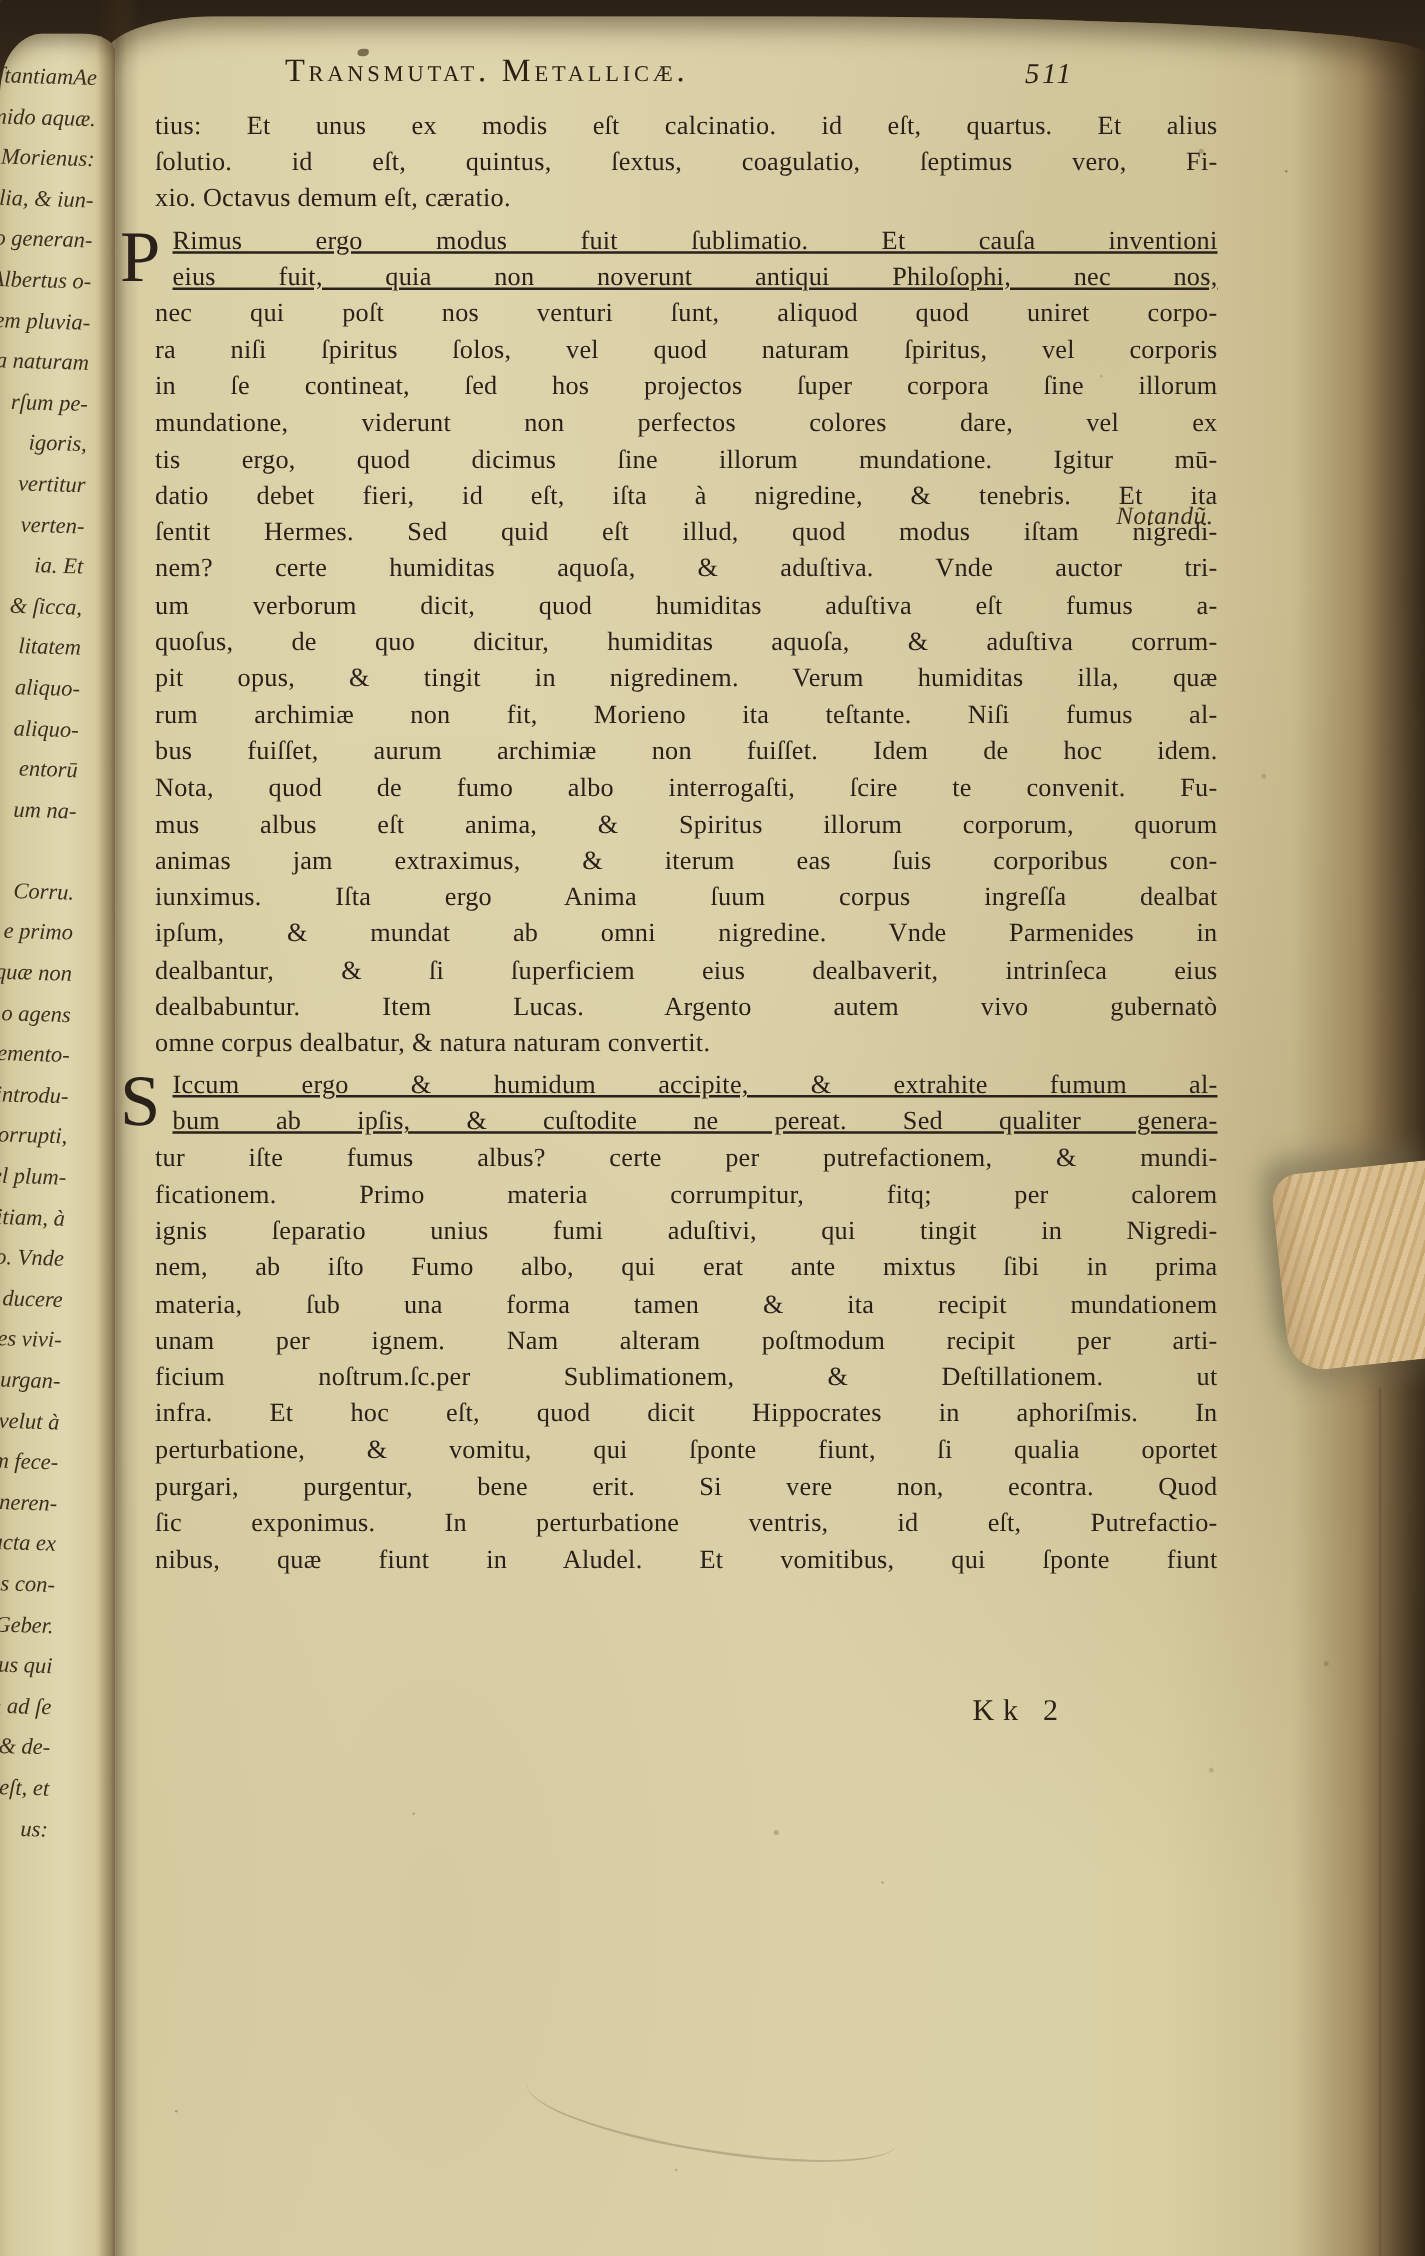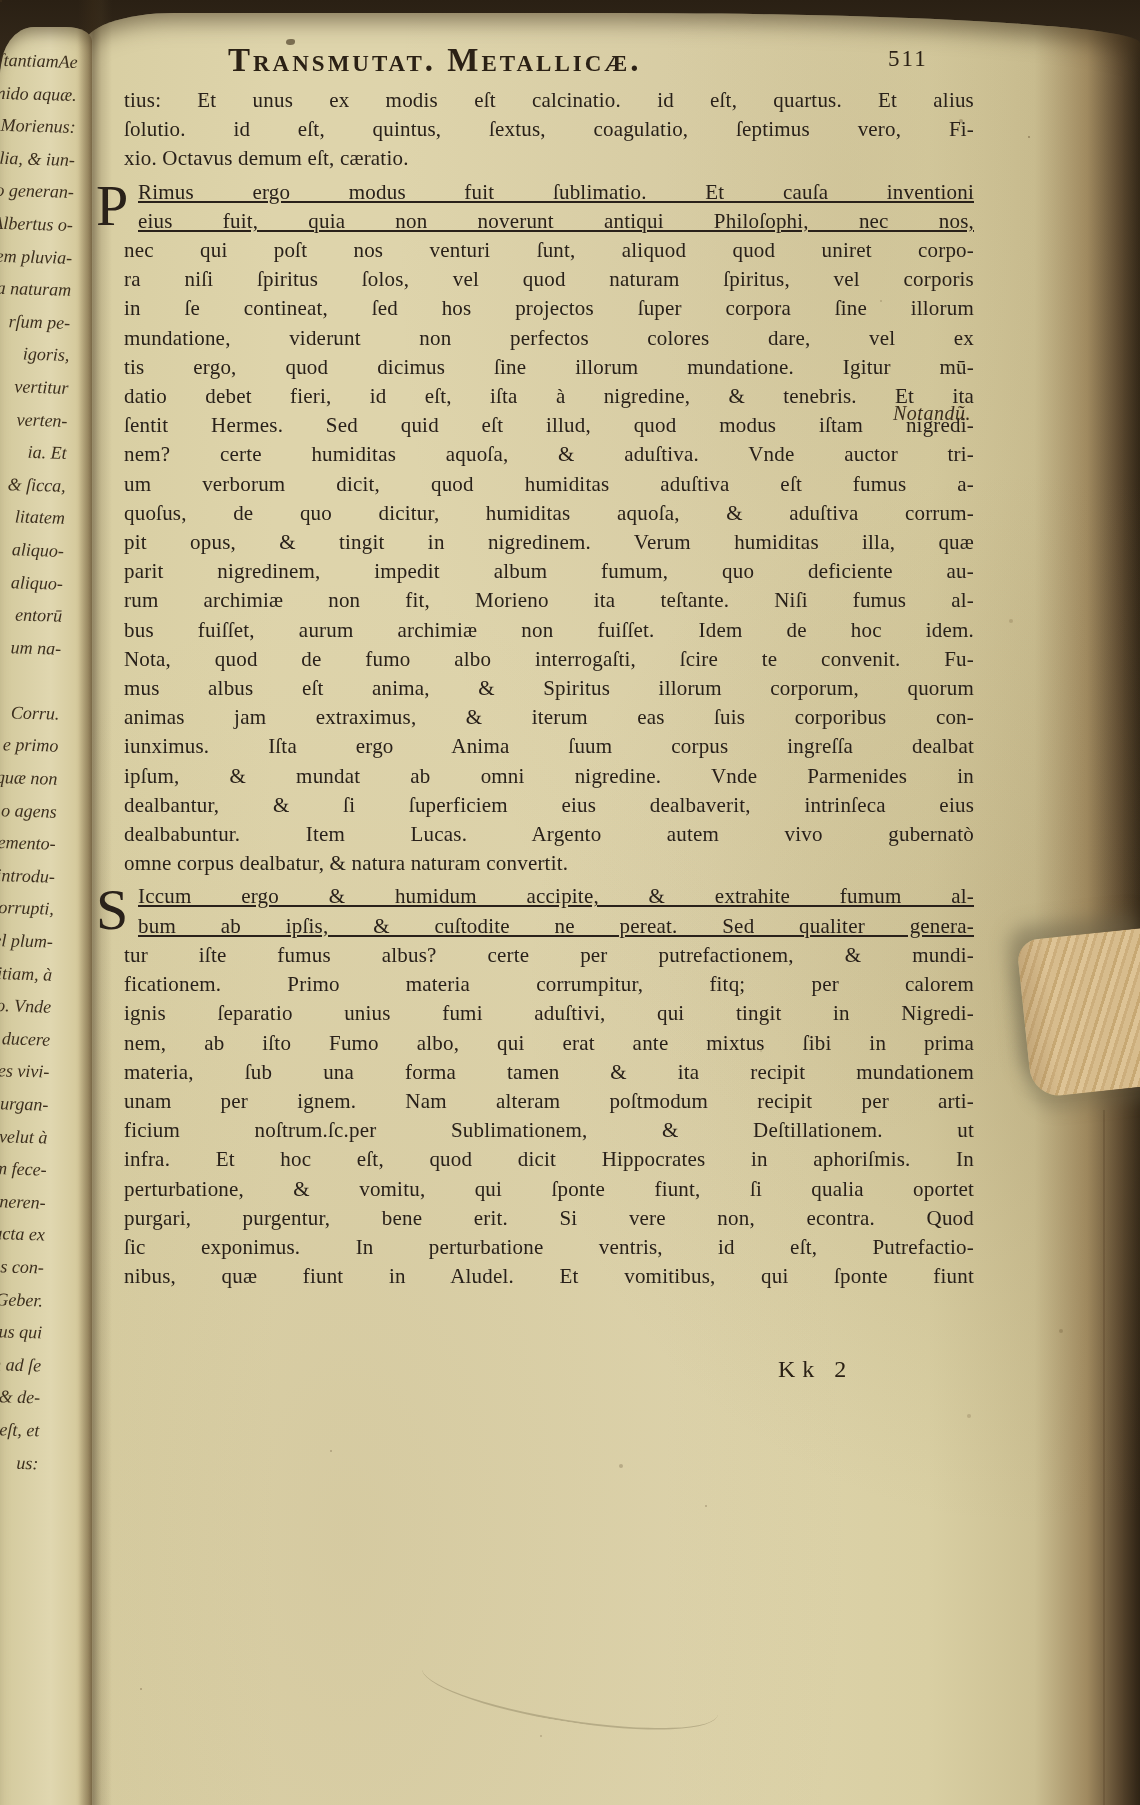--- a/index.html
+++ b/index.html
@@ -43,7 +43,7 @@
   .header{position:absolute;left:96px;top:42px;width:878px;height:42px;z-index:4;color:#2b2115;}
   .title{
     position:absolute;left:132px;top:0;
-    font-variant:small-caps;font-size:33px;letter-spacing:3px;font-weight:bold;
+    font-variant:small-caps;font-size:26px;letter-spacing:3px;font-weight:normal;
   }
   .pagenum{position:absolute;left:792px;top:4px;font-size:23px;letter-spacing:2px;}
   .text-block{position:absolute;left:96px;top:86px;width:878px;z-index:4;color:#29211a;}

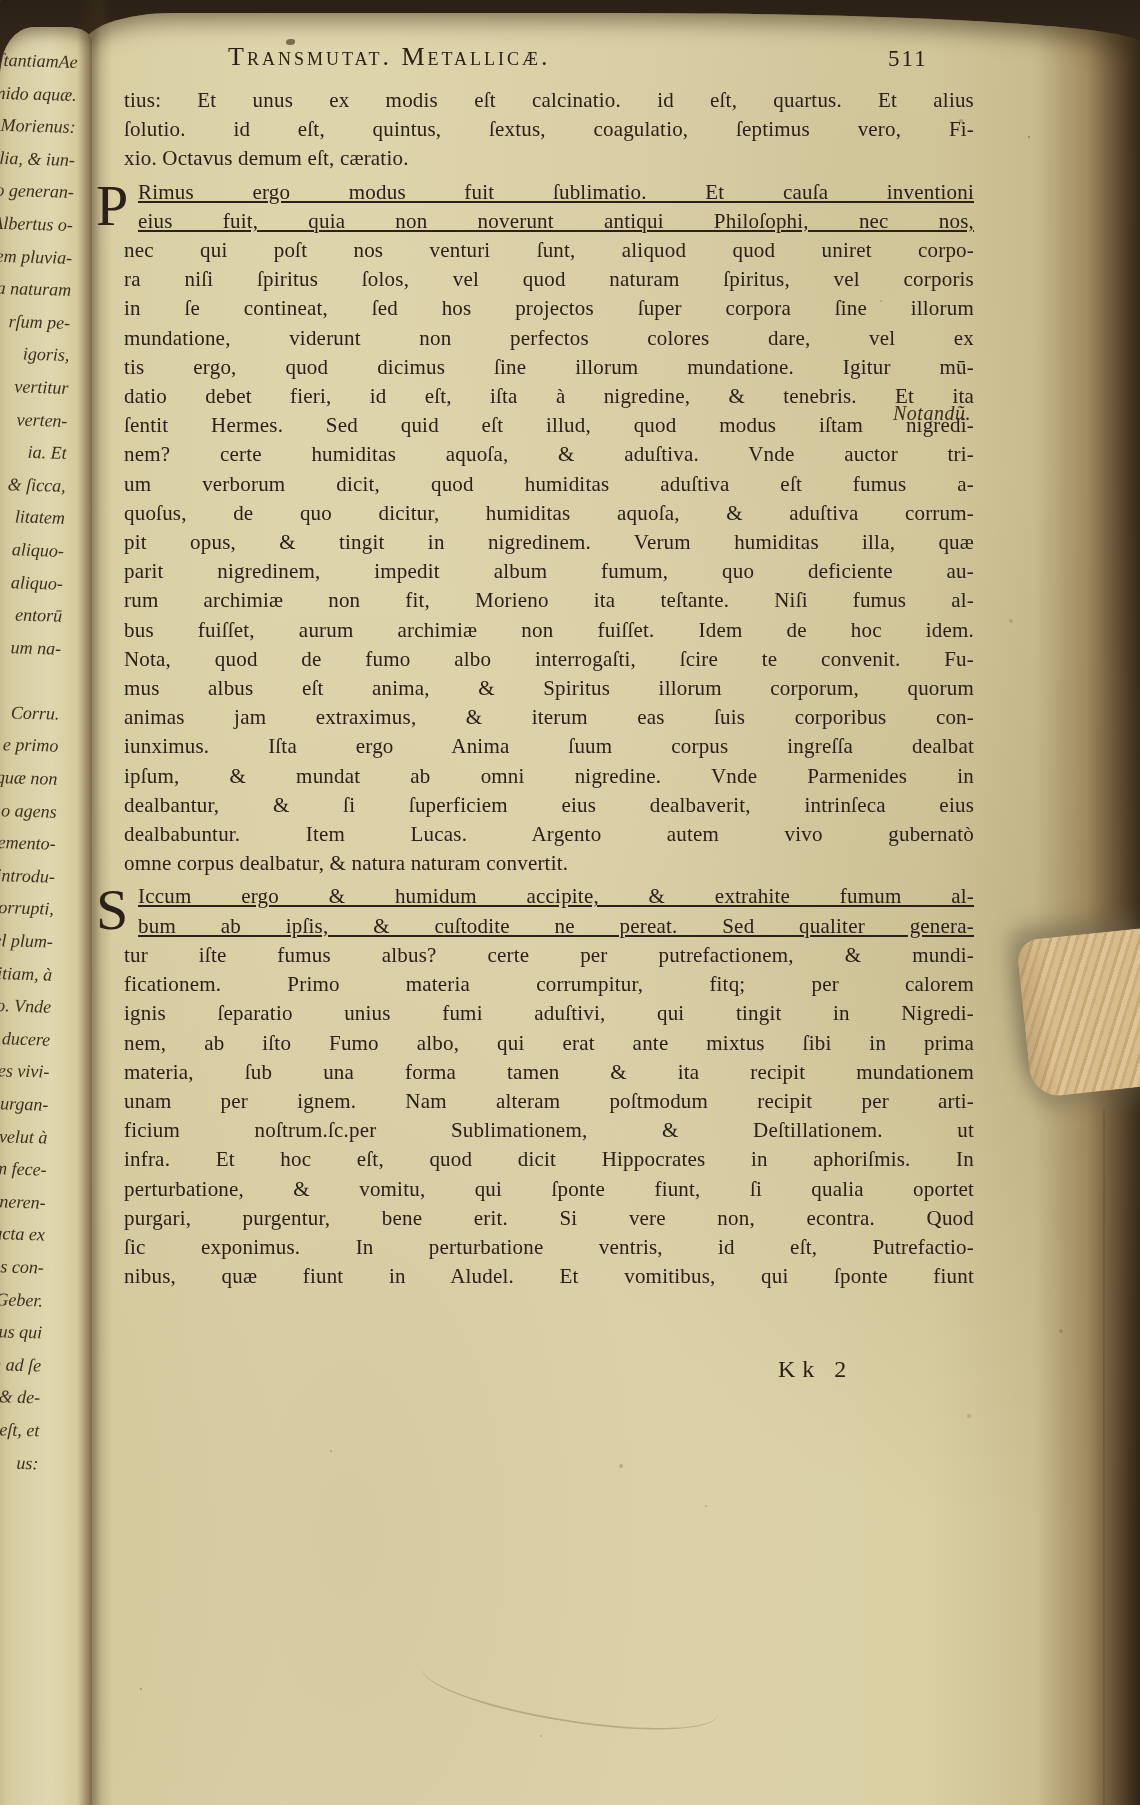--- a/index.html
+++ b/index.html
@@ -45,7 +45,7 @@
     position:absolute;left:132px;top:0;
     font-variant:small-caps;font-size:26px;letter-spacing:3px;font-weight:normal;
   }
-  .pagenum{position:absolute;left:792px;top:4px;font-size:23px;letter-spacing:2px;}
+  .pagenum{position:absolute;left:724px;top:4px;font-style:italic;font-size:23px;letter-spacing:2px;}
   .text-block{position:absolute;left:96px;top:86px;width:878px;z-index:4;color:#29211a;}
   .line{
     font-size:21px;line-height:29.2px;letter-spacing:.2px;

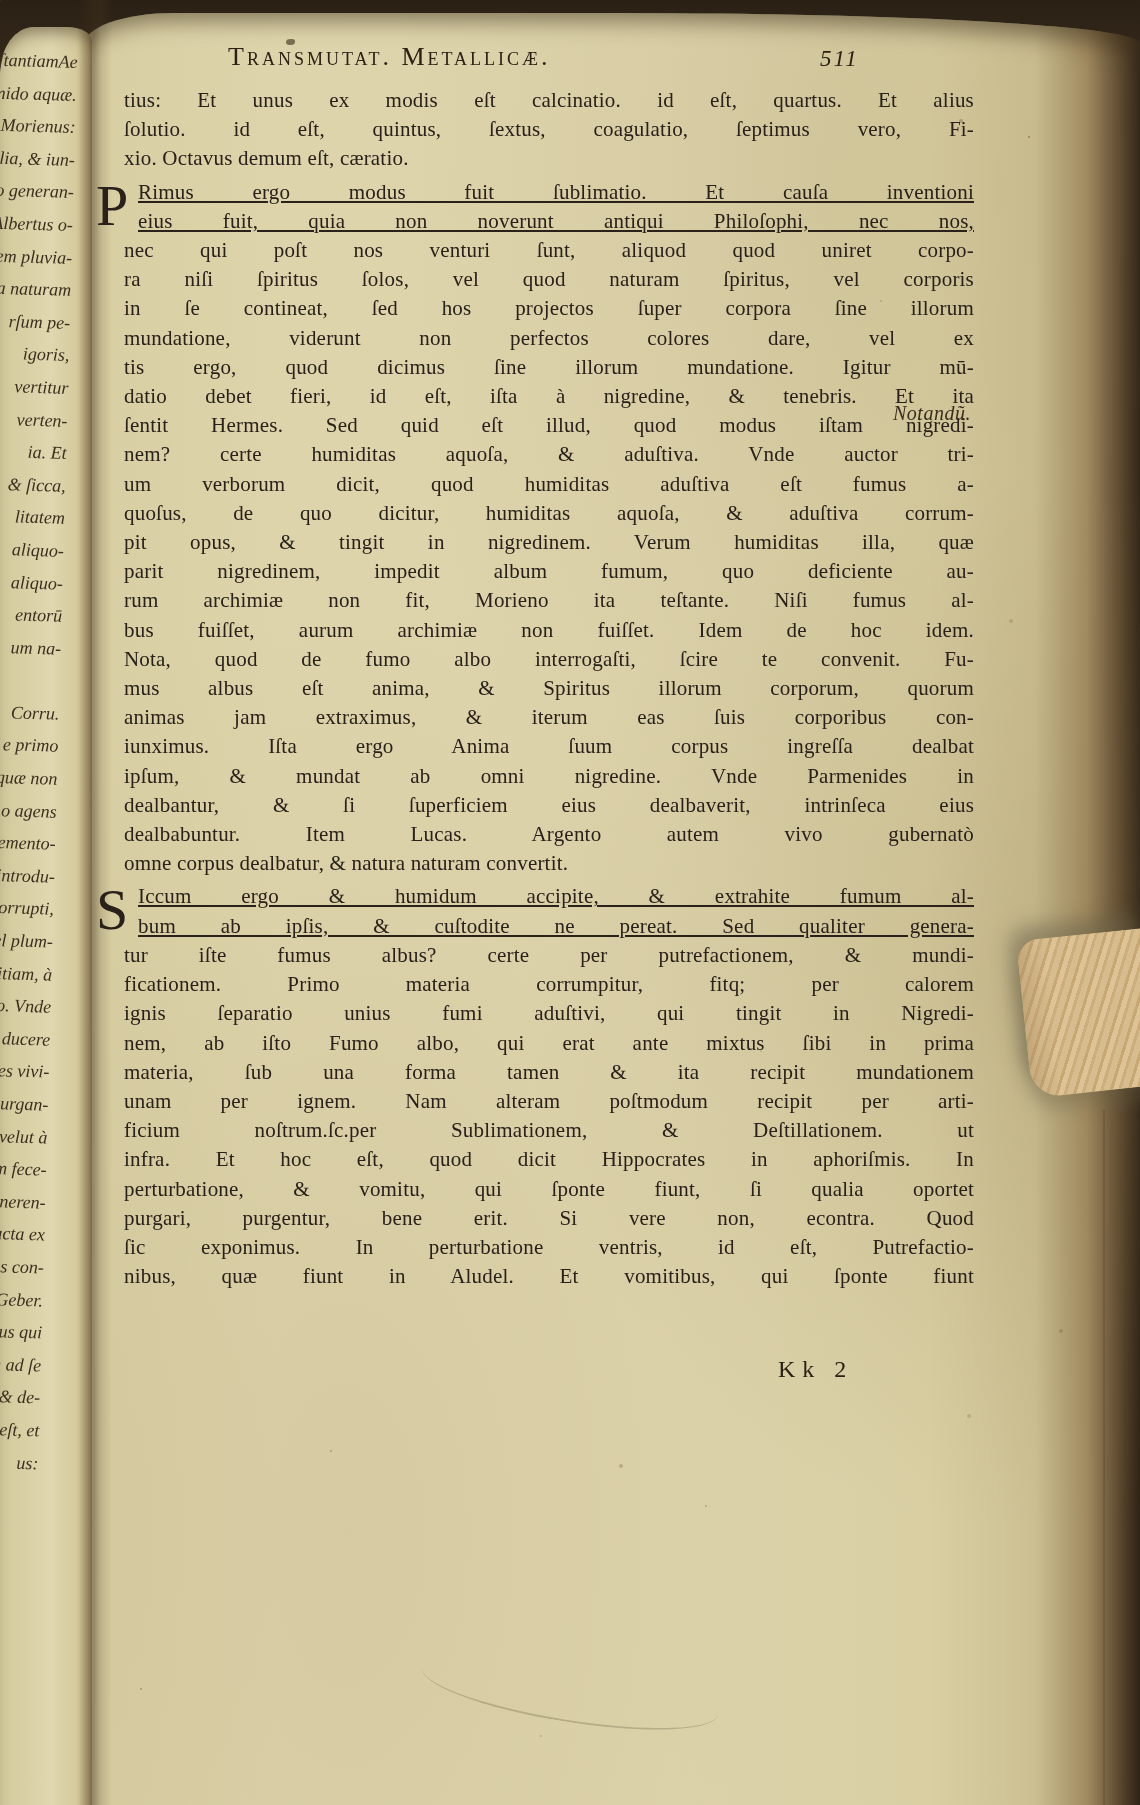--- a/index.html
+++ b/index.html
@@ -187,7 +187,6 @@
         <div class="line">um verborum dicit, quod humiditas aduſtiva eſt fumus a-</div>
         <div class="line">quoſus, de quo dicitur, humiditas aquoſa, &amp; aduſtiva corrum-</div>
         <div class="line">pit opus, &amp; tingit in nigredinem. Verum humiditas illa, quæ</div>
-        <div class="line">parit nigredinem, impedit album fumum, quo deficiente au-</div>
         <div class="line">rum archimiæ non fit, Morieno ita teſtante. Niſi fumus al-</div>
         <div class="line">bus fuiſſet, aurum archimiæ non fuiſſet. Idem de hoc idem.</div>
         <div class="line">Nota, quod de fumo albo interrogaſti, ſcire te convenit. Fu-</div>

